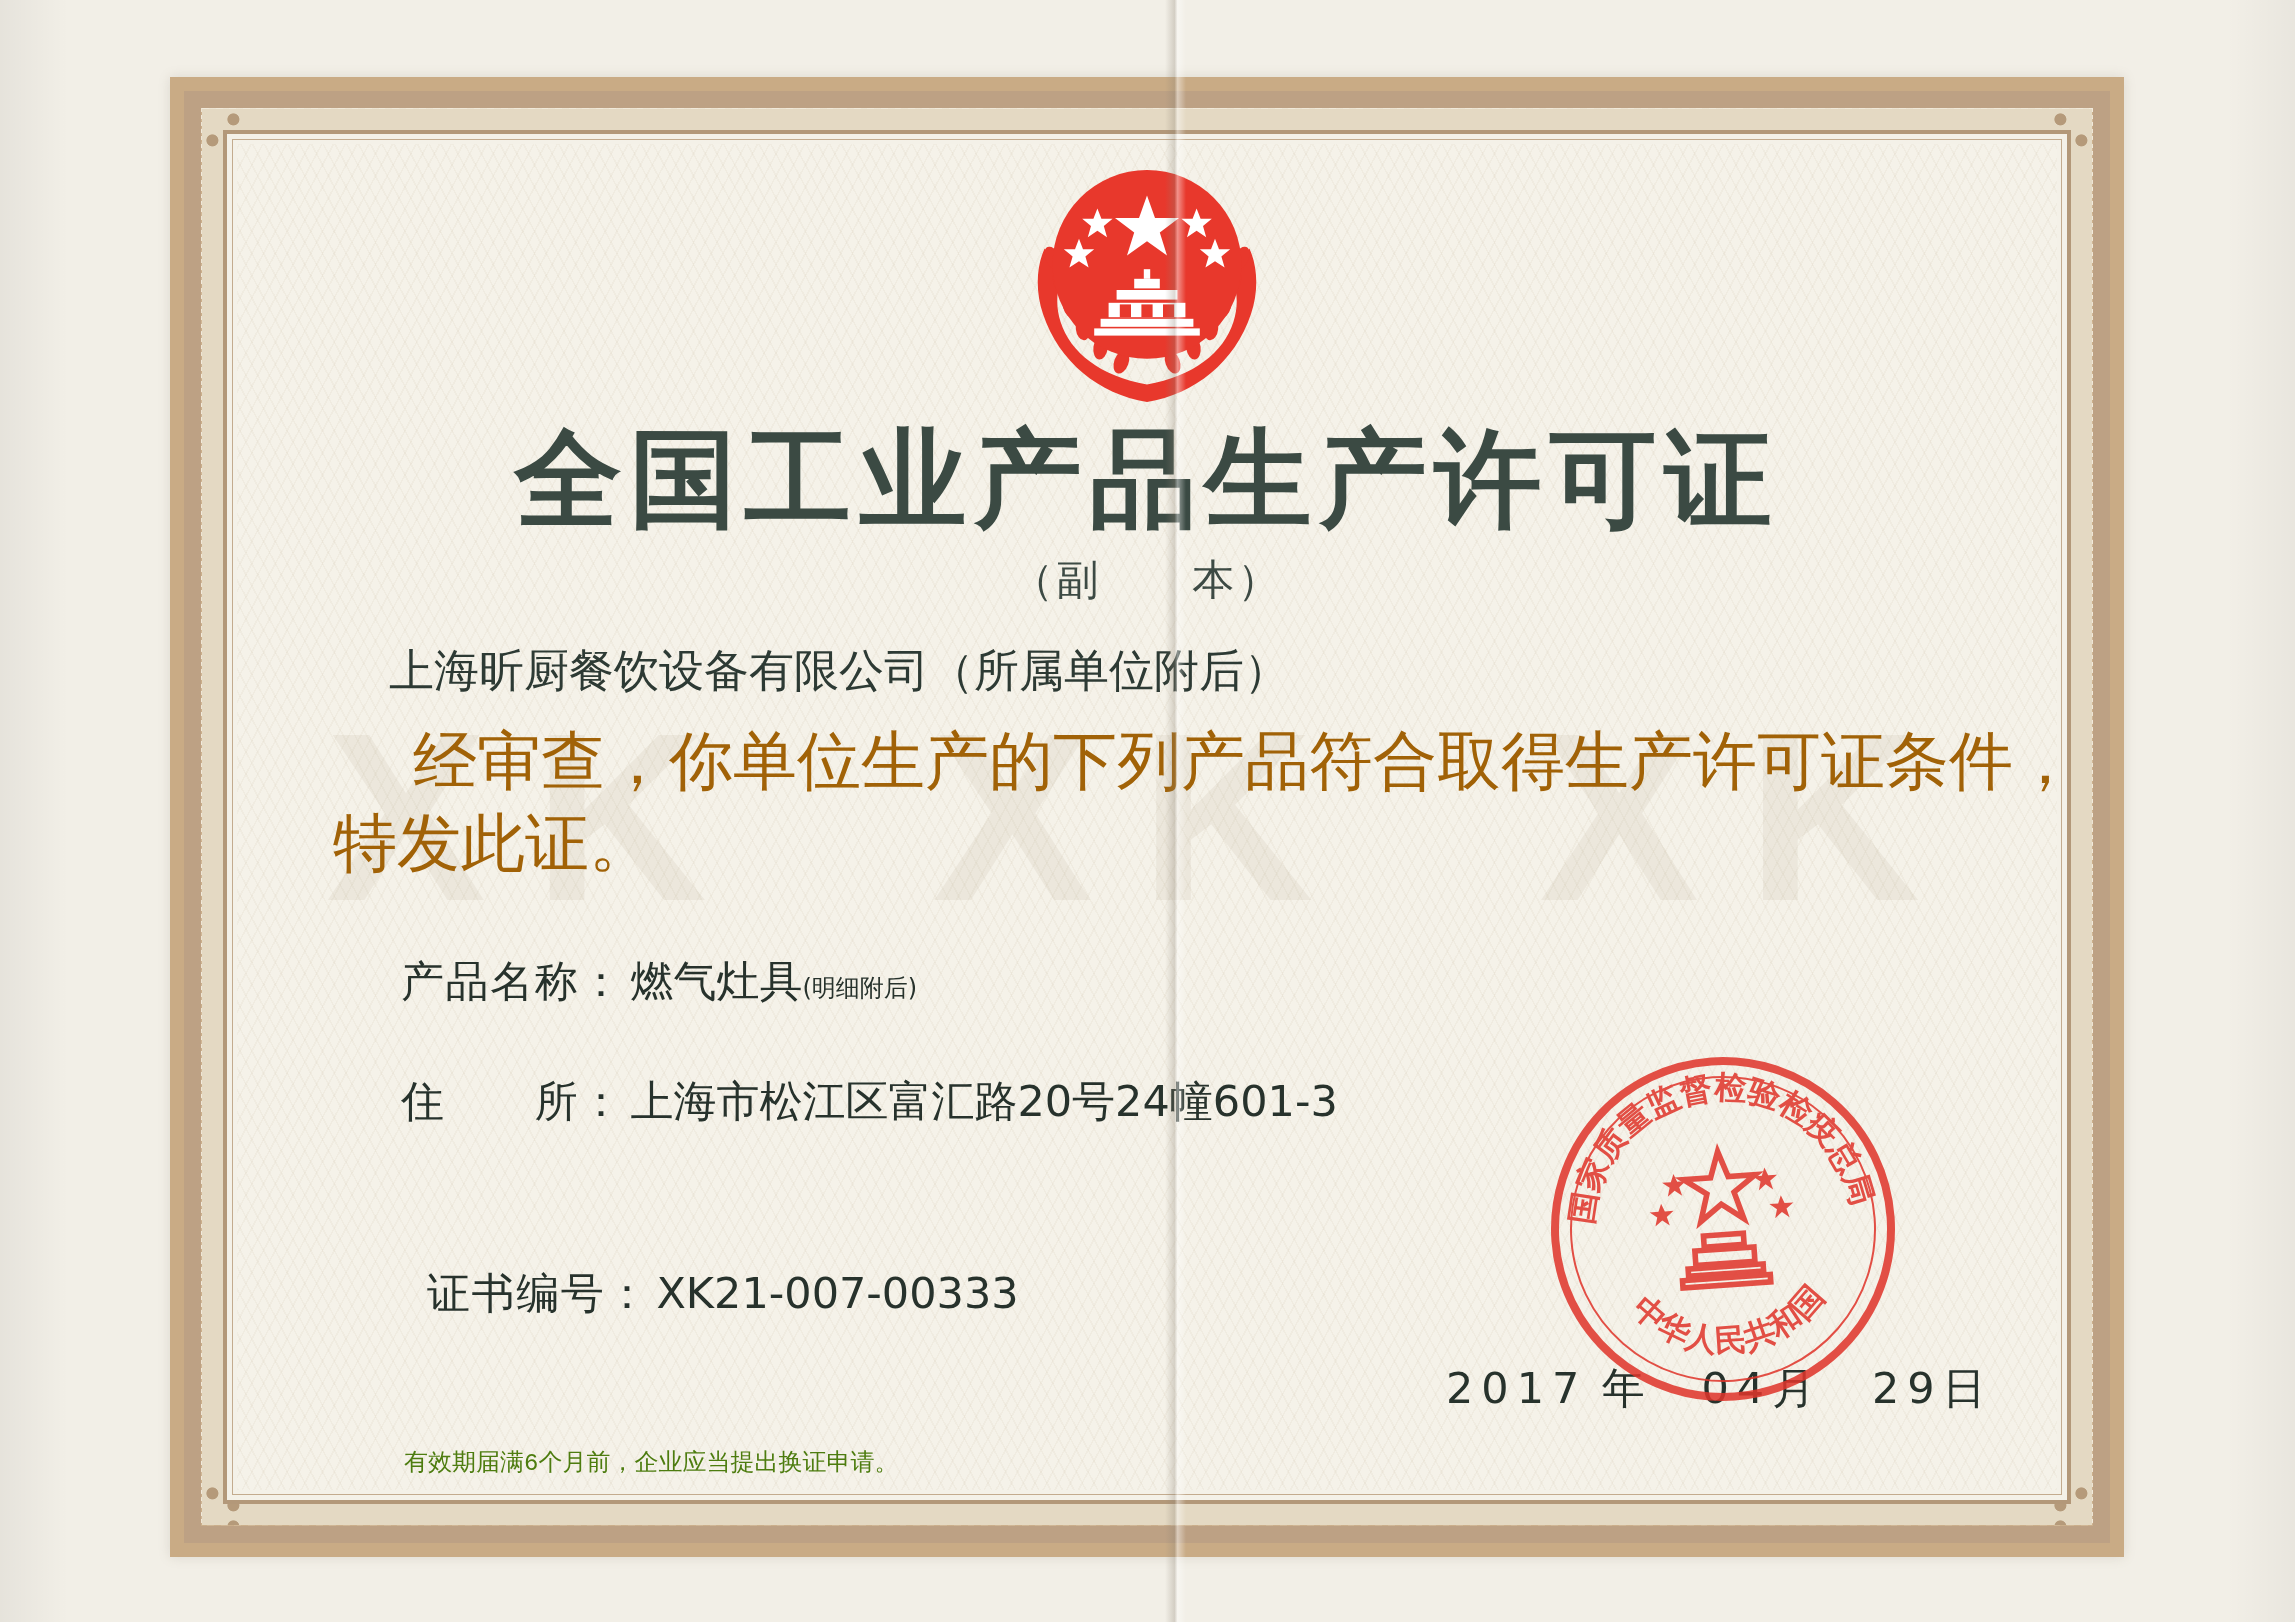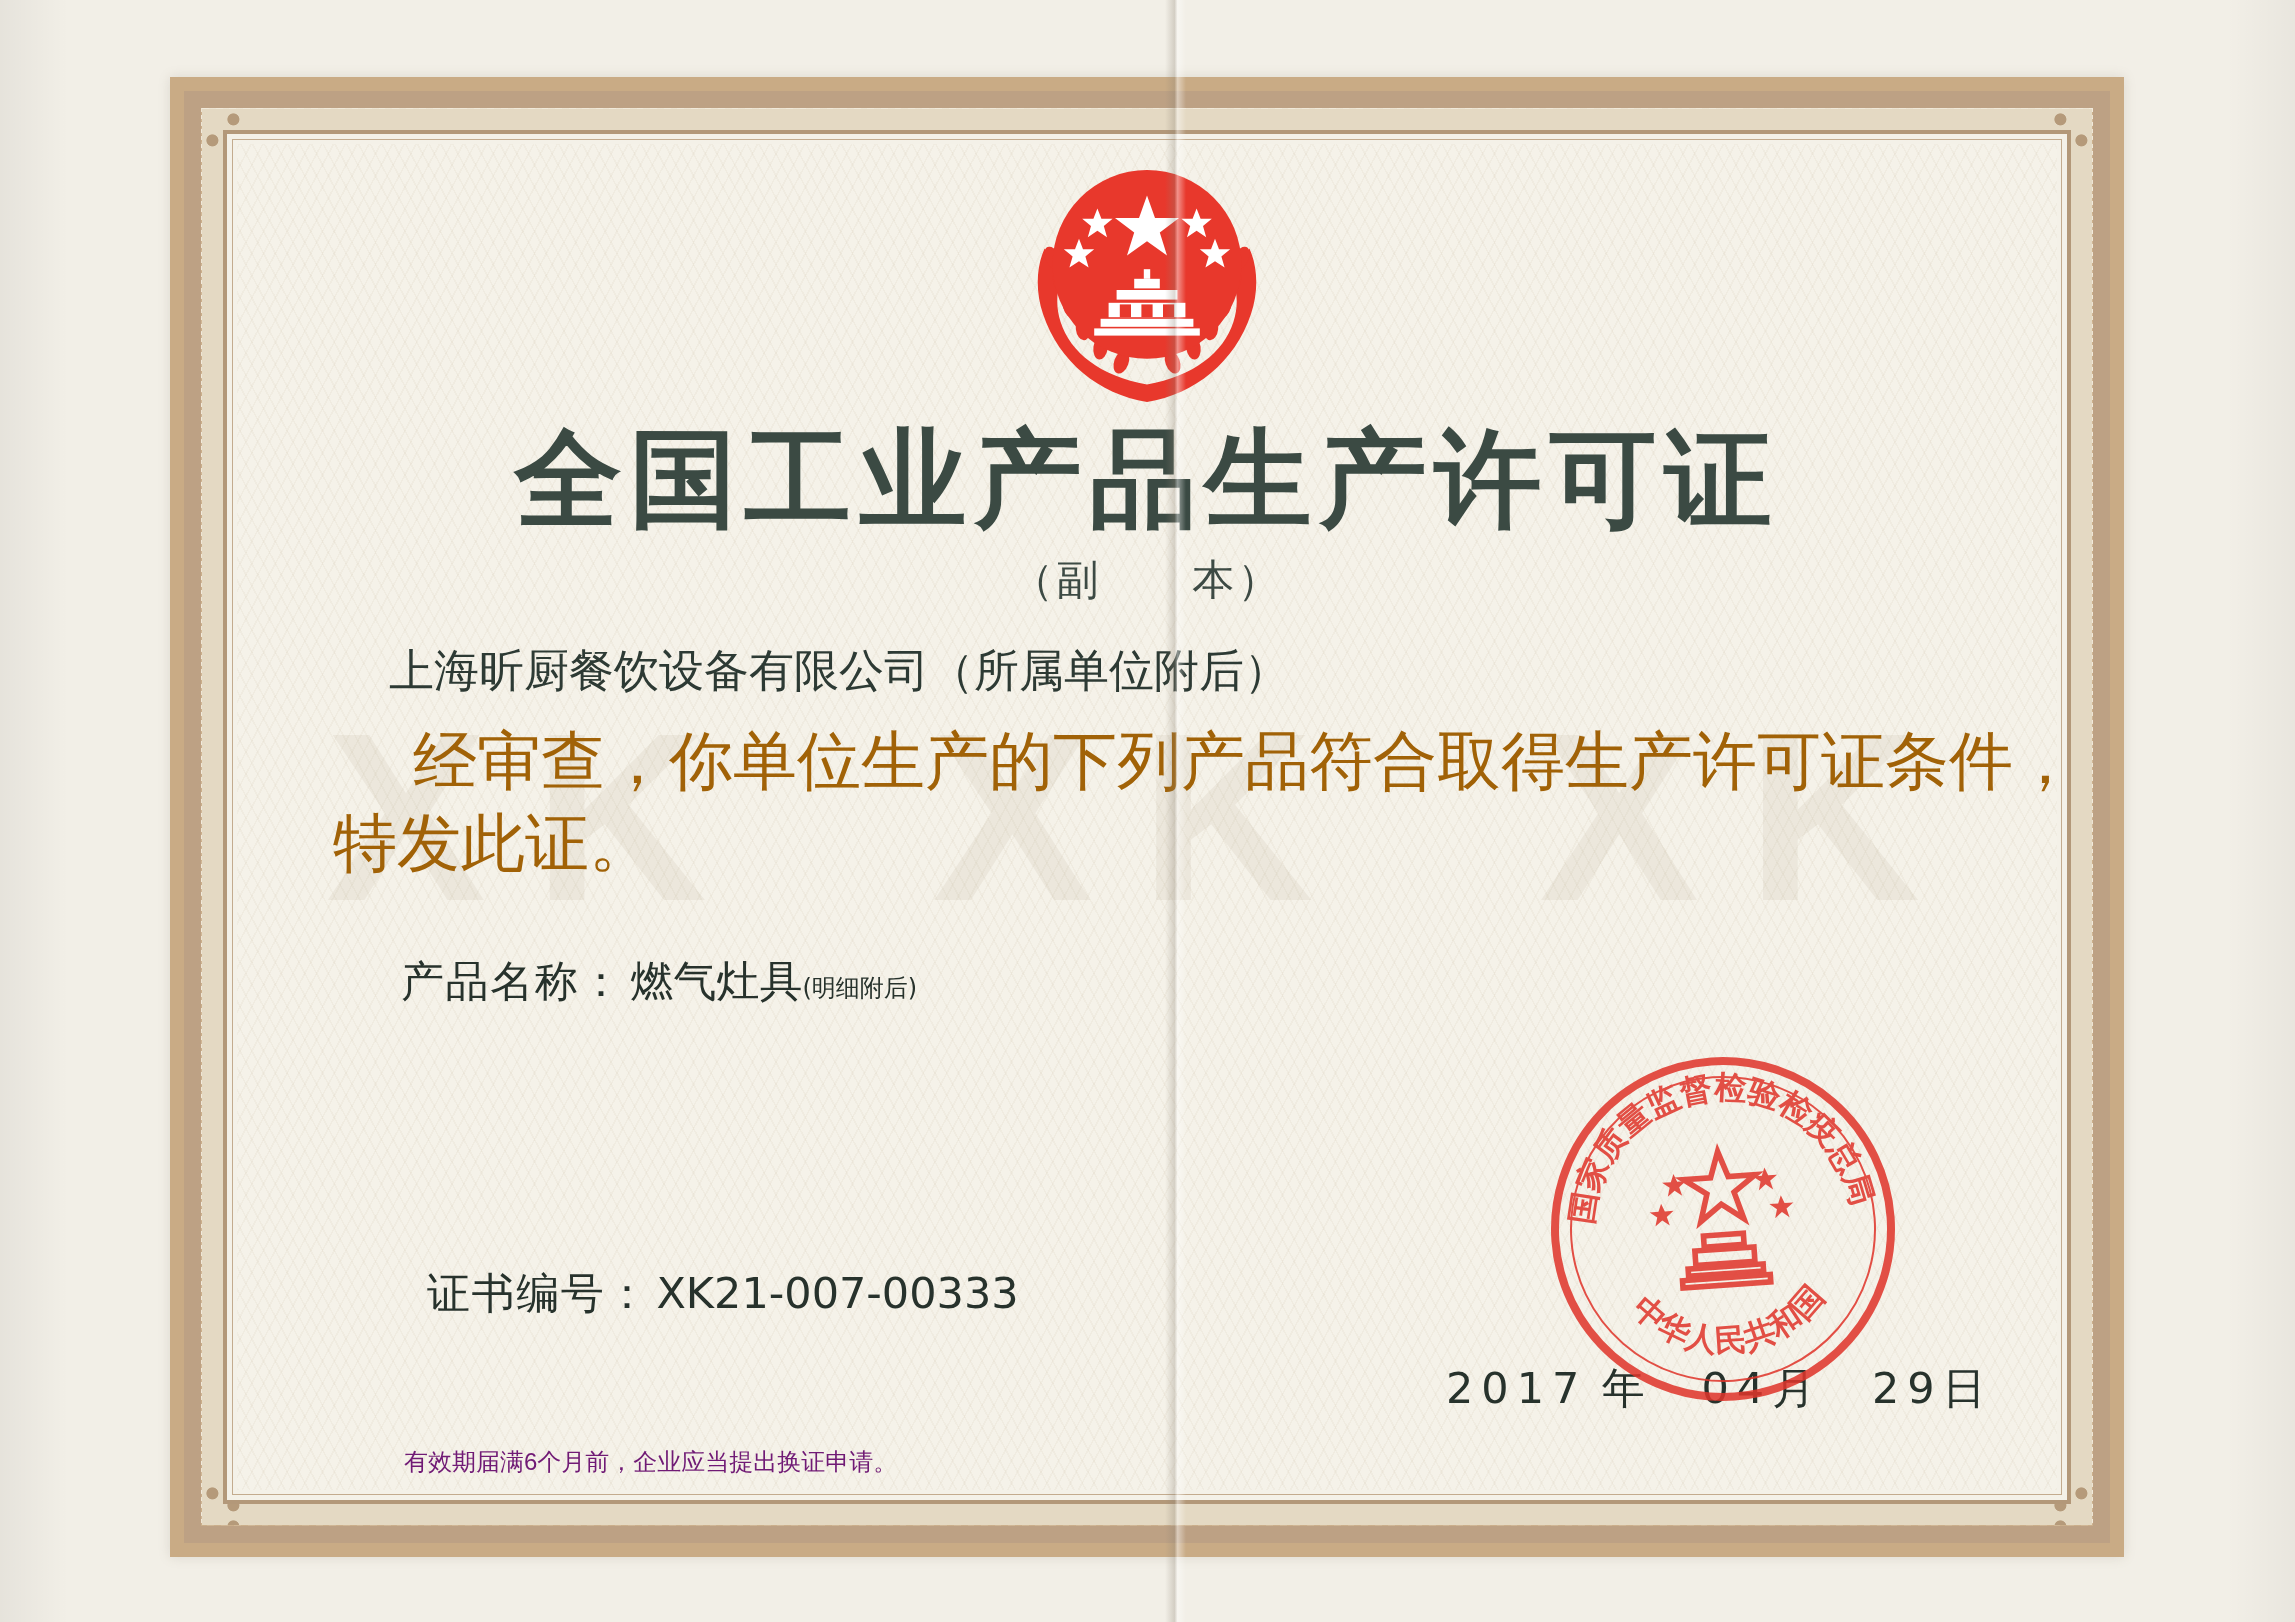--- a/index.html
+++ b/index.html
@@ -356,6 +356,9 @@
         <span class="label">产品名称：</span><span class="value">燃气灶具</span><span class="small">(明细附后)</span>
       </div>
 
+      <div class="field" id="f-address">
+        <span class="label">住　　所：</span><span class="value">上海市松江区富汇路20号24幢601-3</span>
+      </div>
 
 
       <div class="field" id="f-certno">

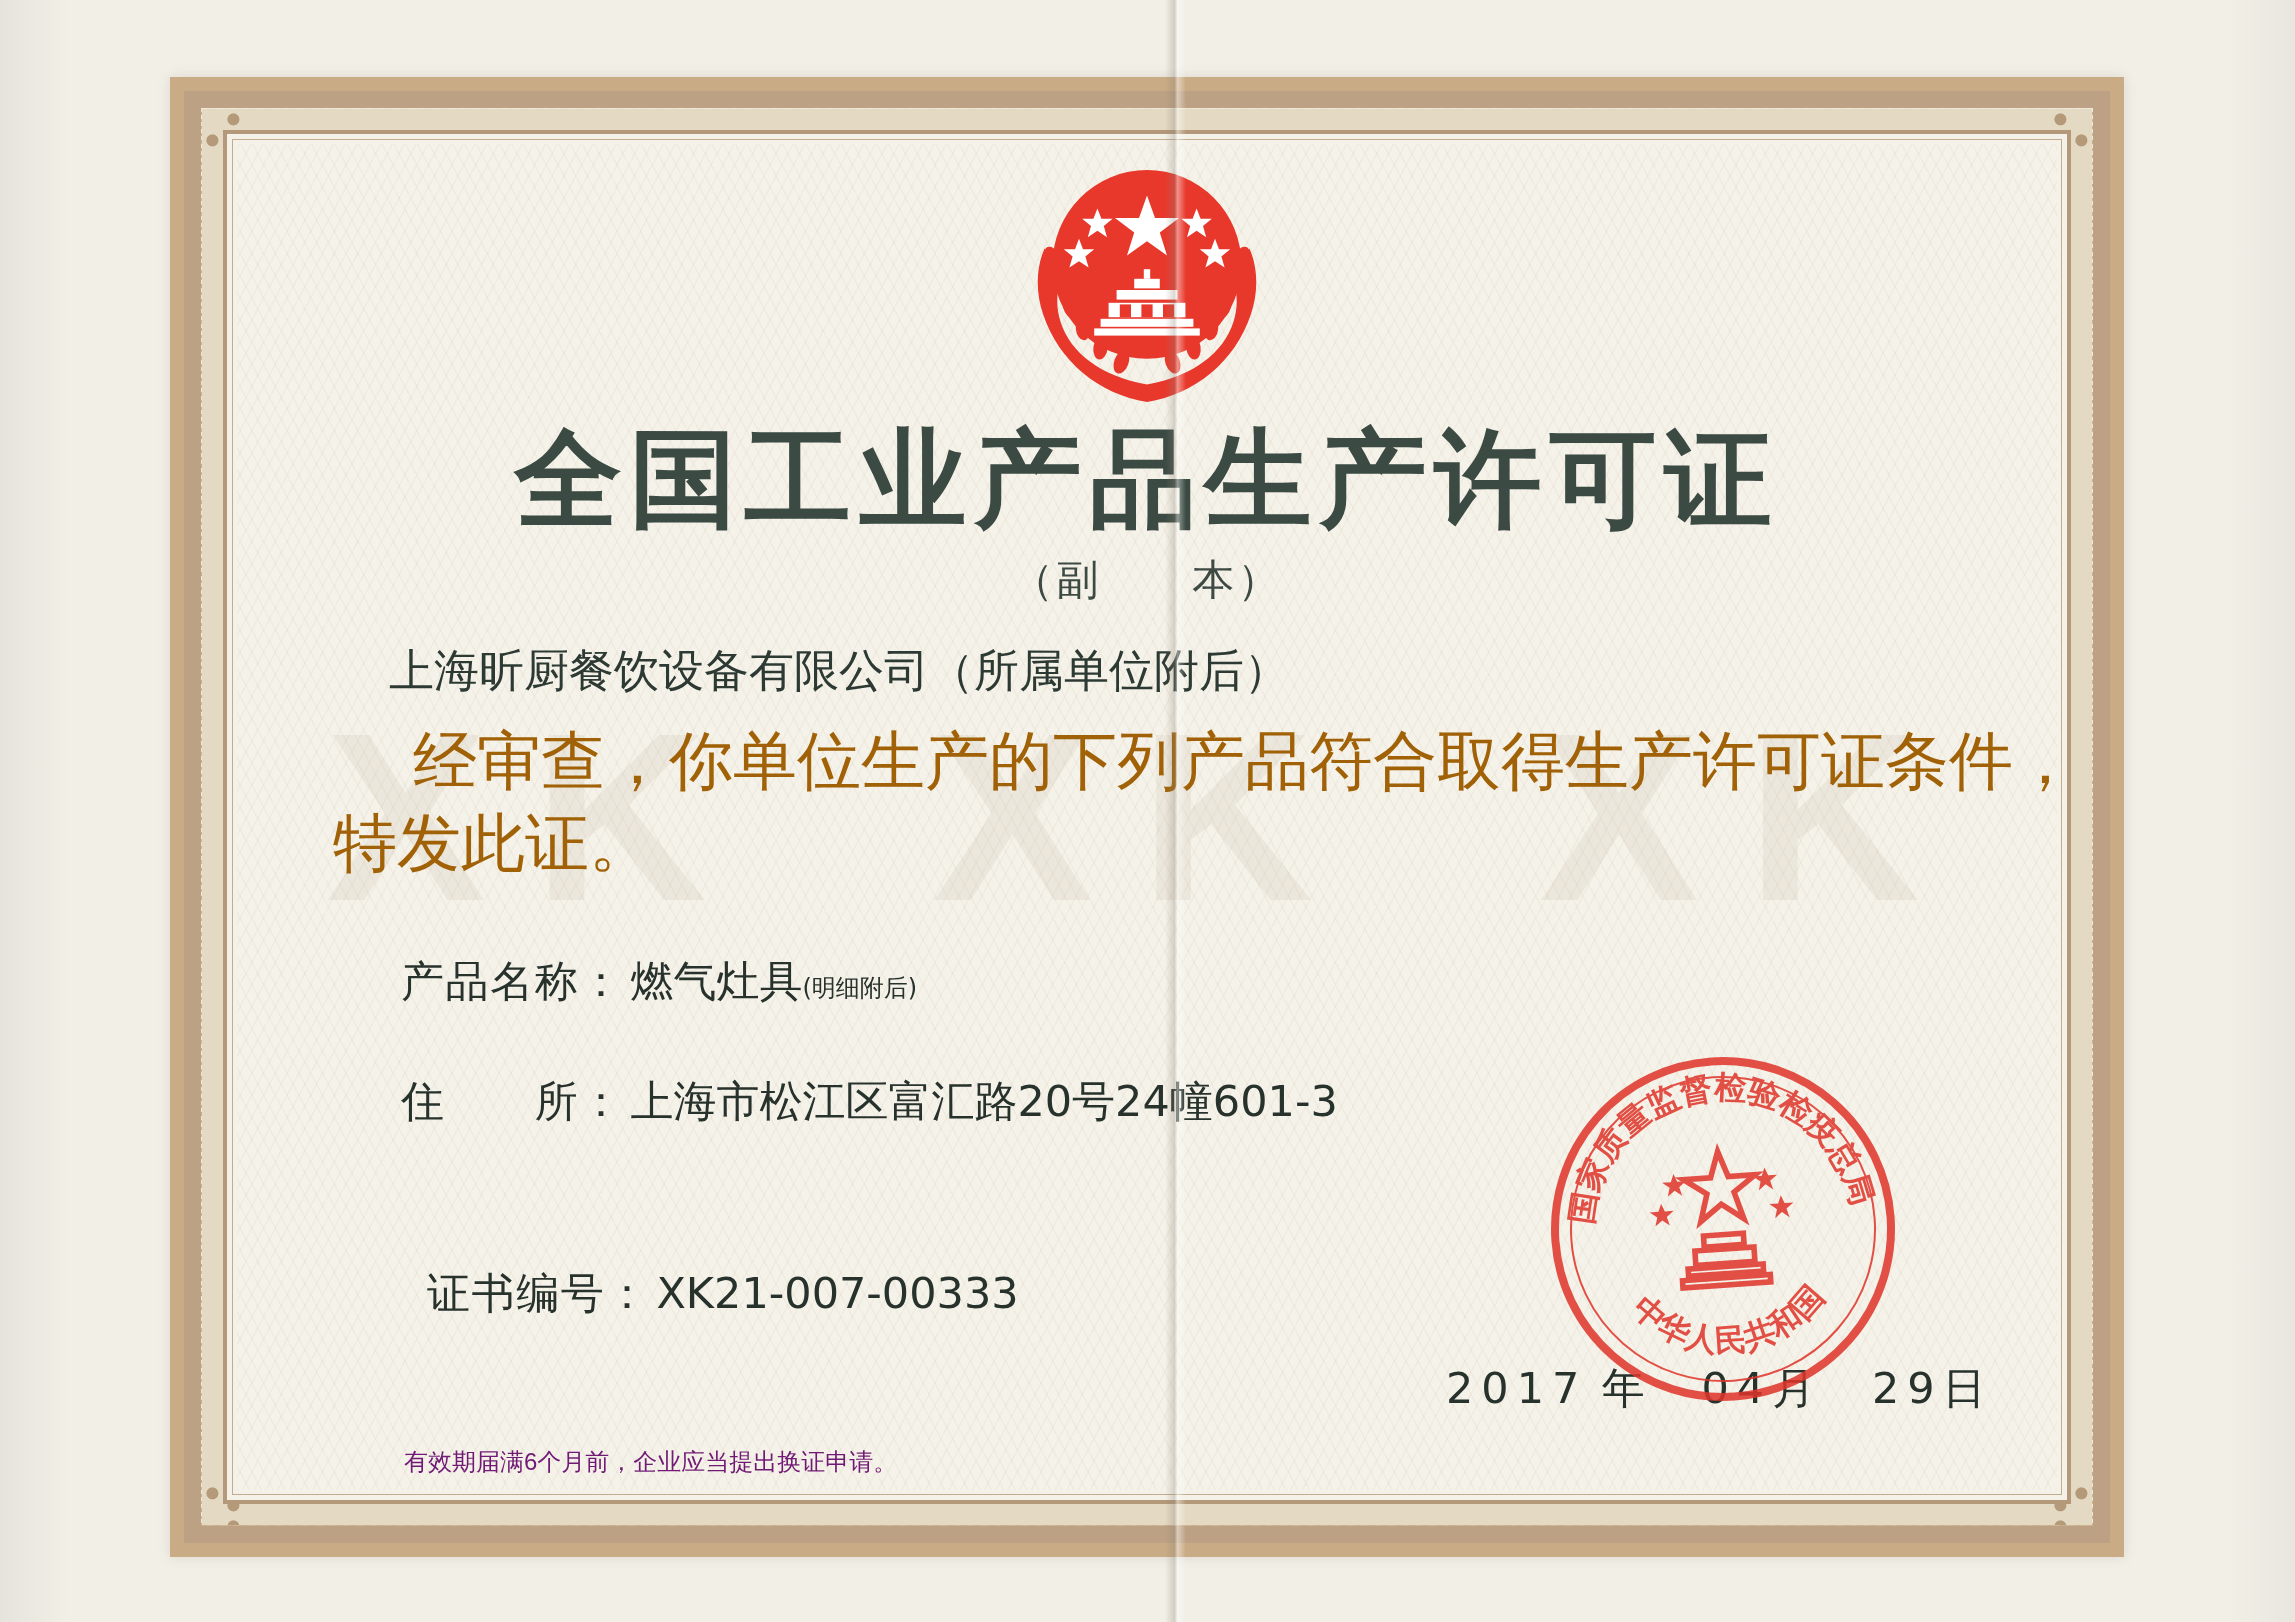--- a/index.html
+++ b/index.html
@@ -218,9 +218,9 @@
     position: absolute;
     top: 1302px;
     left: 167px;
-    font-family: Liberation Sans, sans-serif;
+    font-family: Liberation Mono, monospace;
     font-size: 24px;
-    color: #701a75;
+    color: #4d7c0f;
     white-space: nowrap;
   }
 

